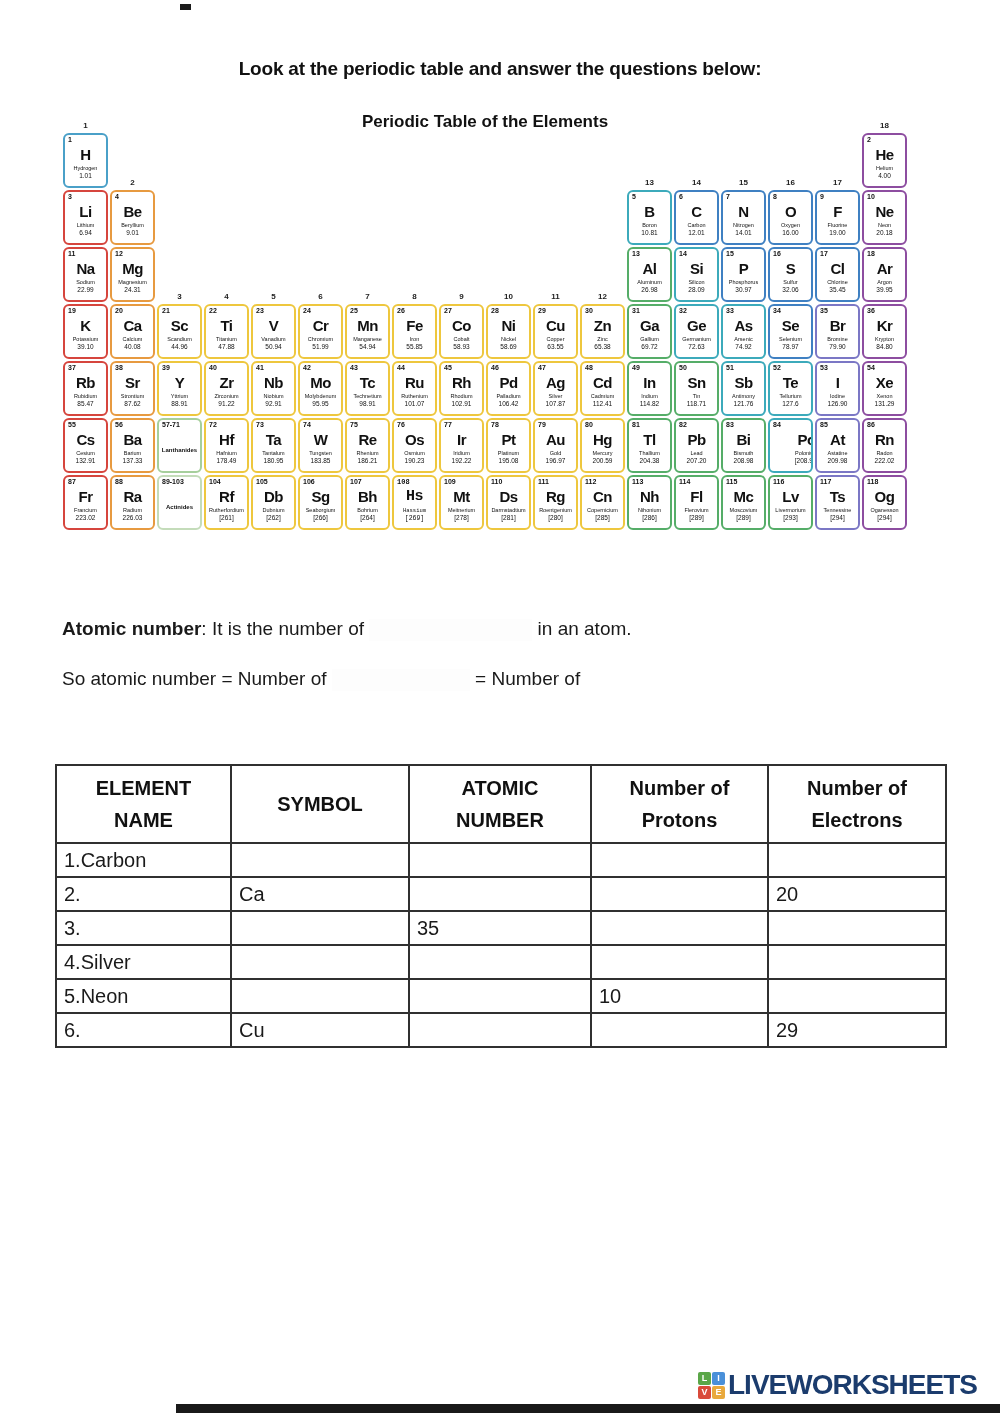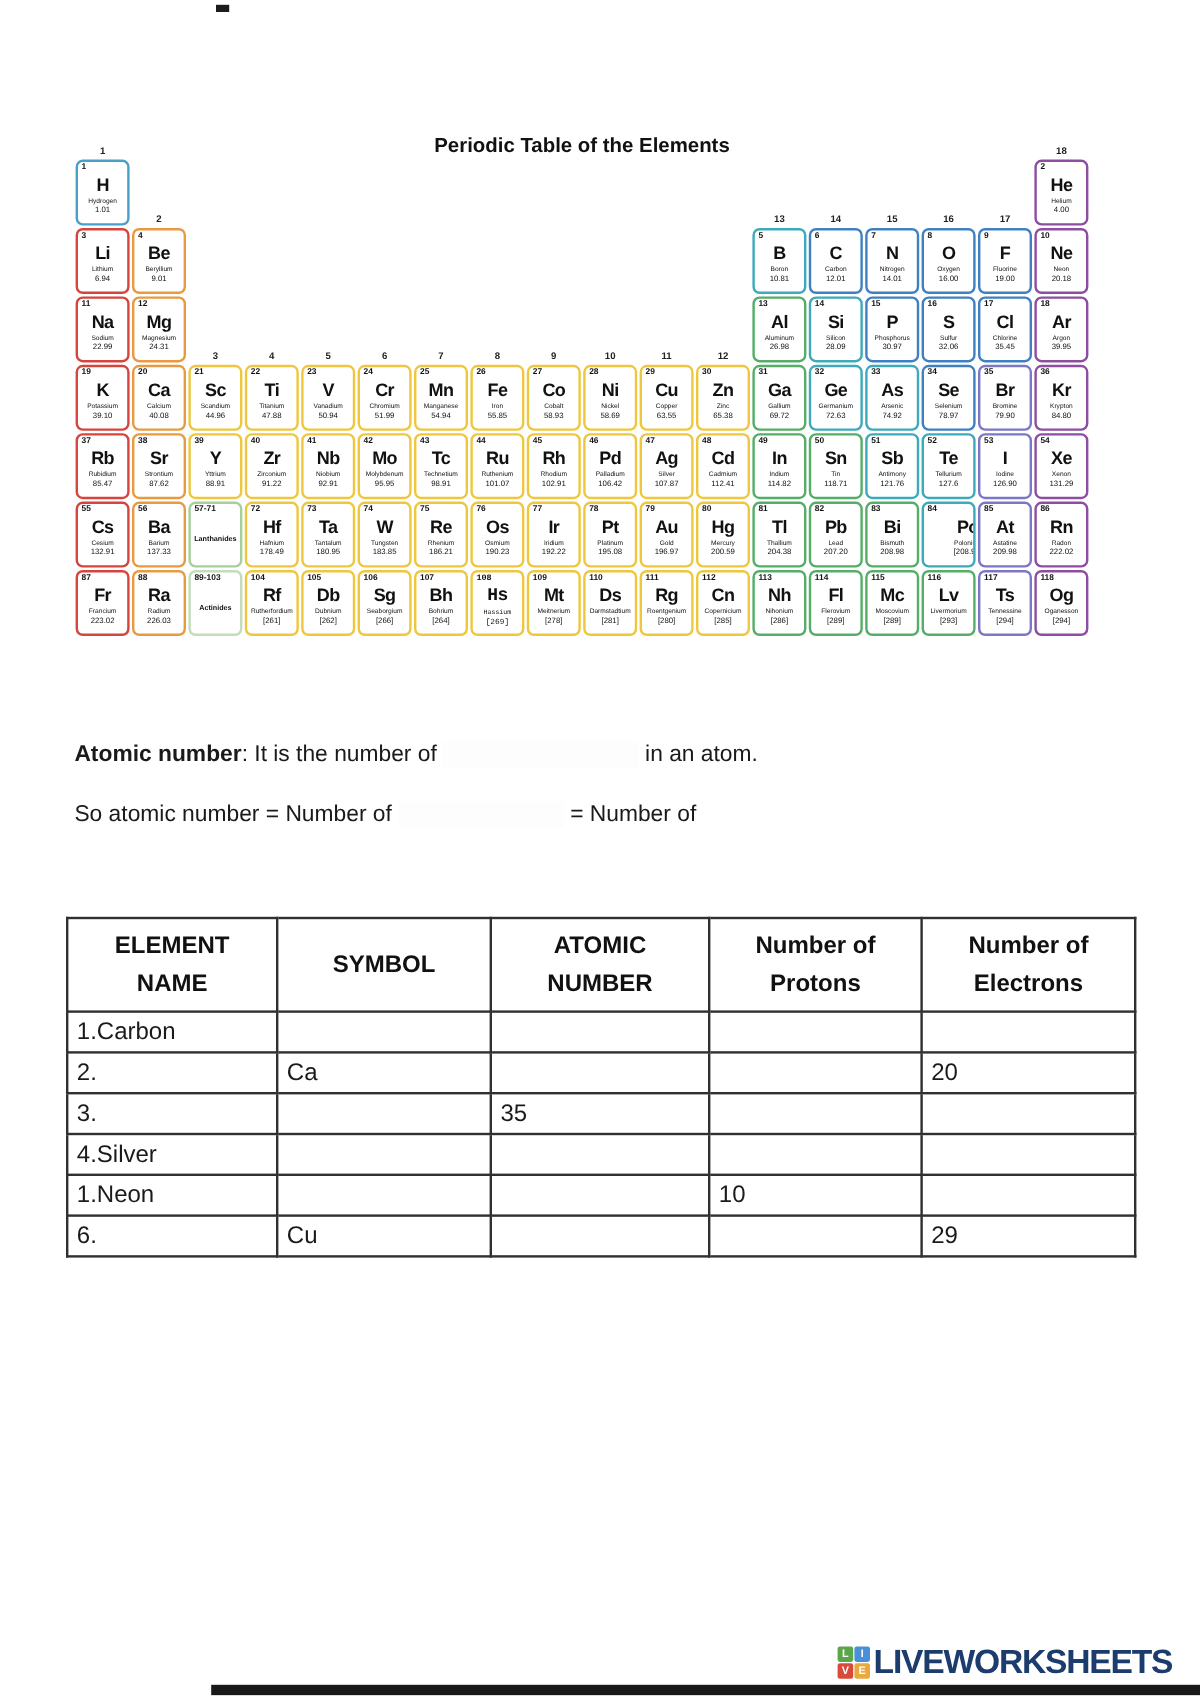--- a/index.html
+++ b/index.html
@@ -53,6 +53,7 @@
 
   <div class="artifact"></div>
 
+  <div class="main-title">Look at the periodic table and answer the questions below:</div>
 
   <div class="pt-title">Periodic Table of the Elements</div>
 

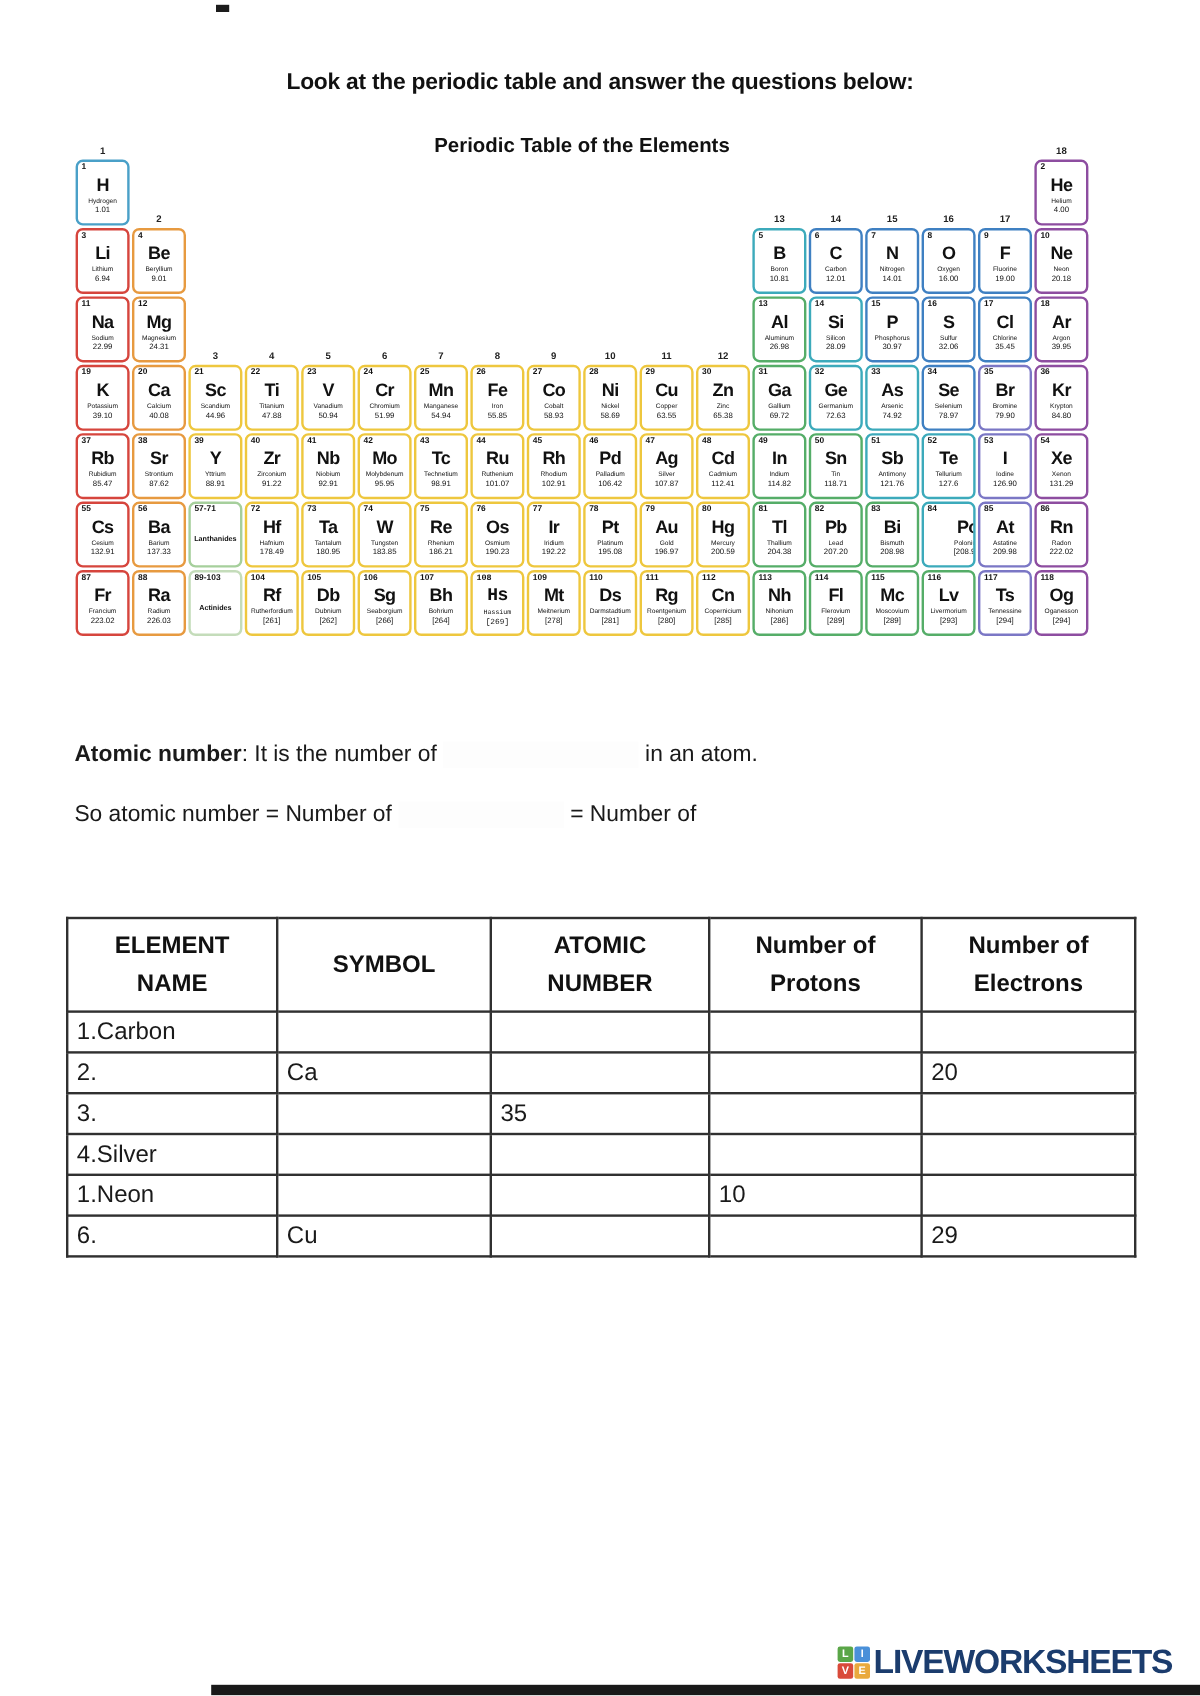--- a/index.html
+++ b/index.html
@@ -677,7 +677,7 @@
           <td></td>
         </tr>
         <tr>
-          <td>1.Neon</td>
+          <td>5.Neon</td>
           <td></td>
           <td></td>
           <td>10</td>

